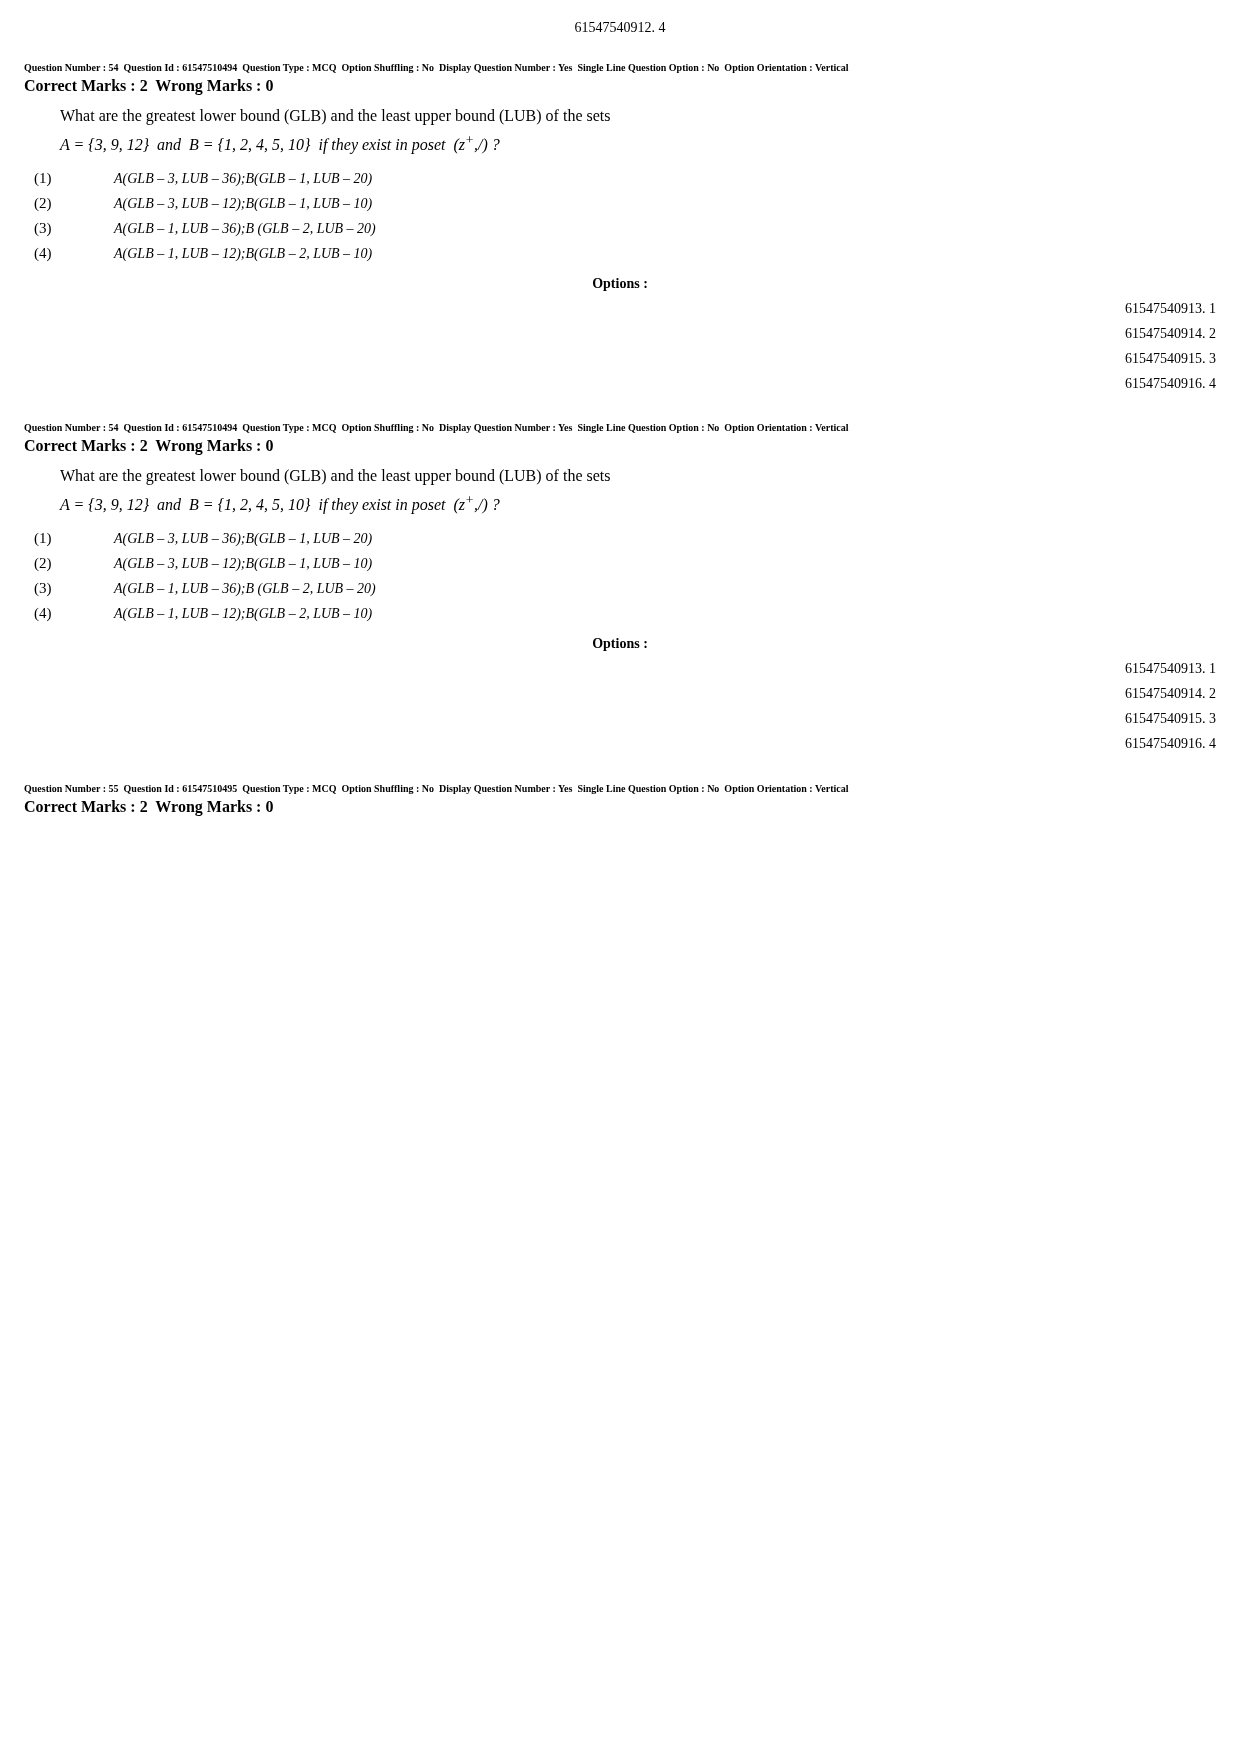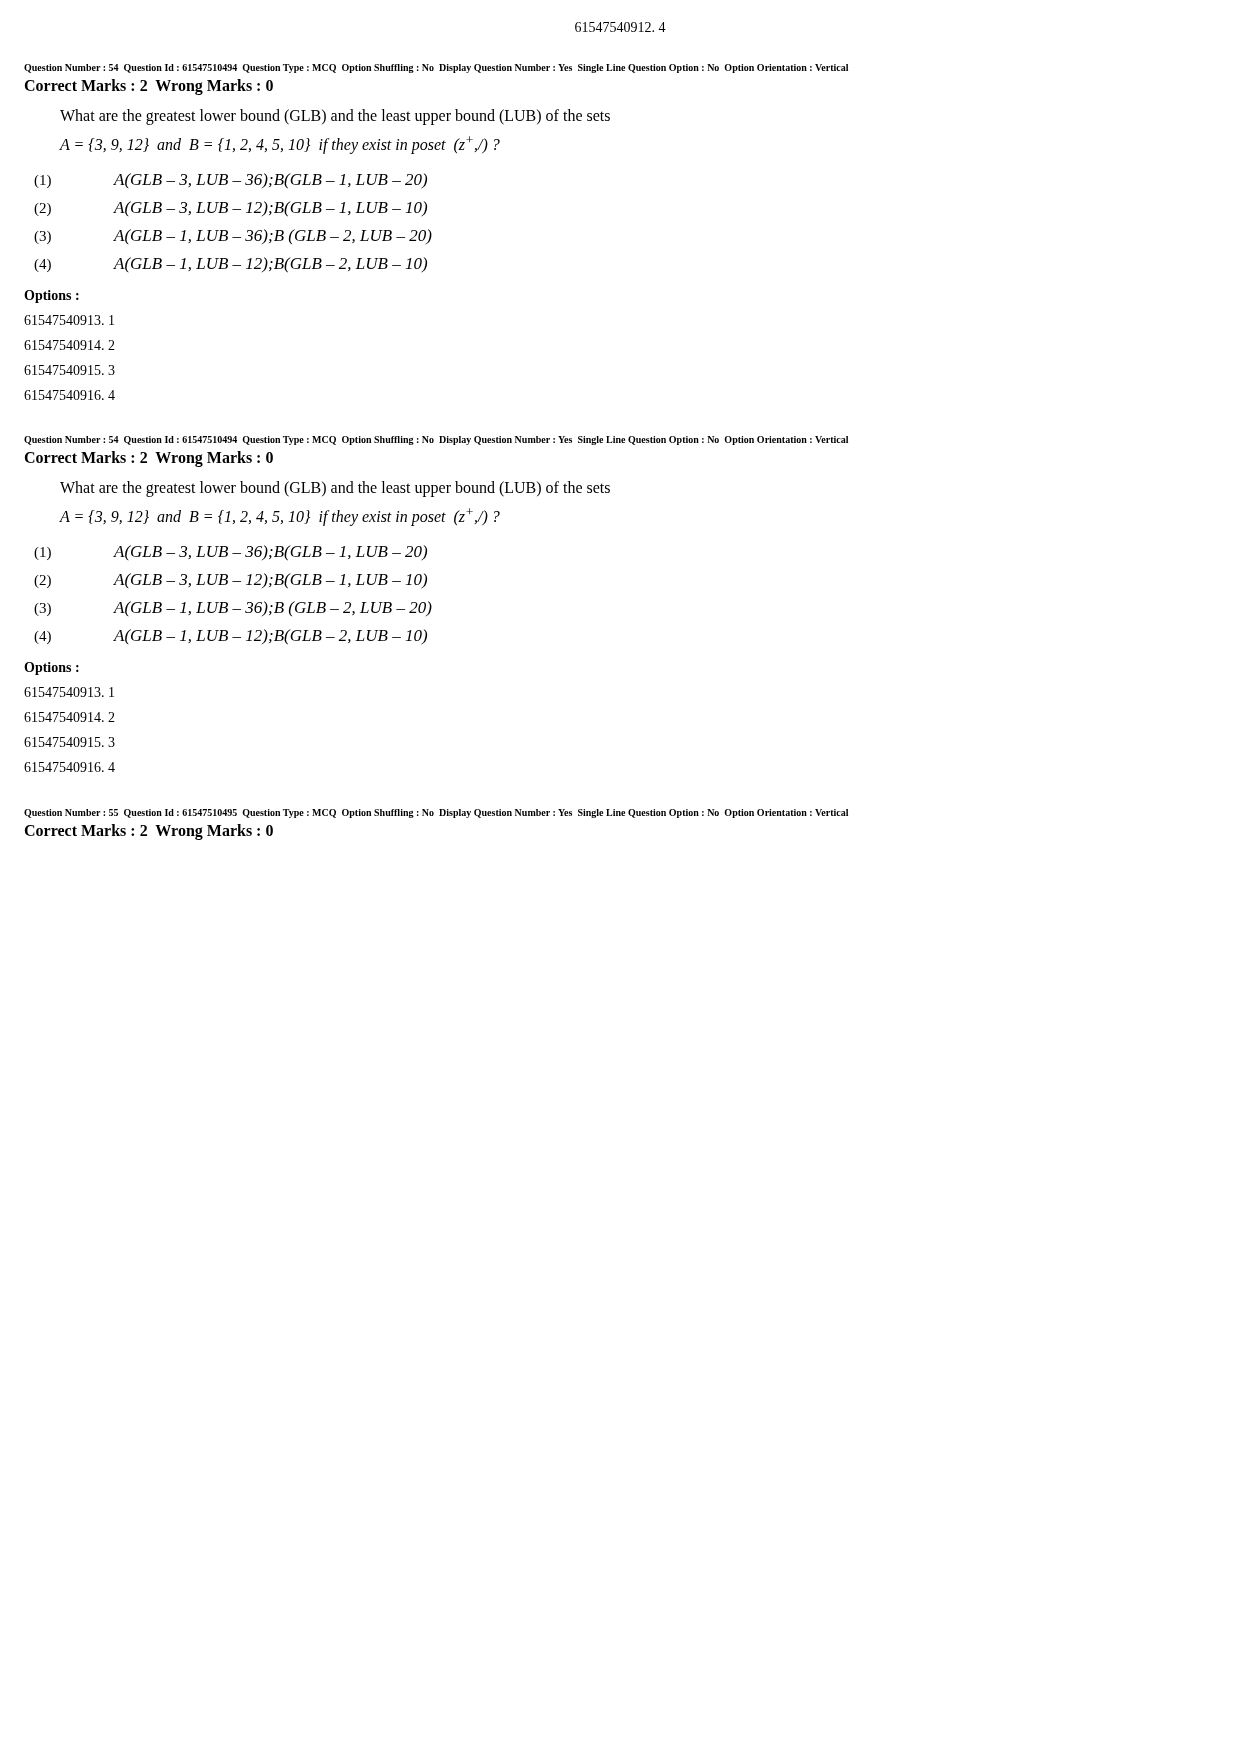--- a/index.html
+++ b/index.html
@@ -53,7 +53,7 @@
       font-size: 15px;
     }
     .option-content {
-      font-size: 17px;
+      font-size: 14px;
     }
     .options-label {
       font-weight: bold;

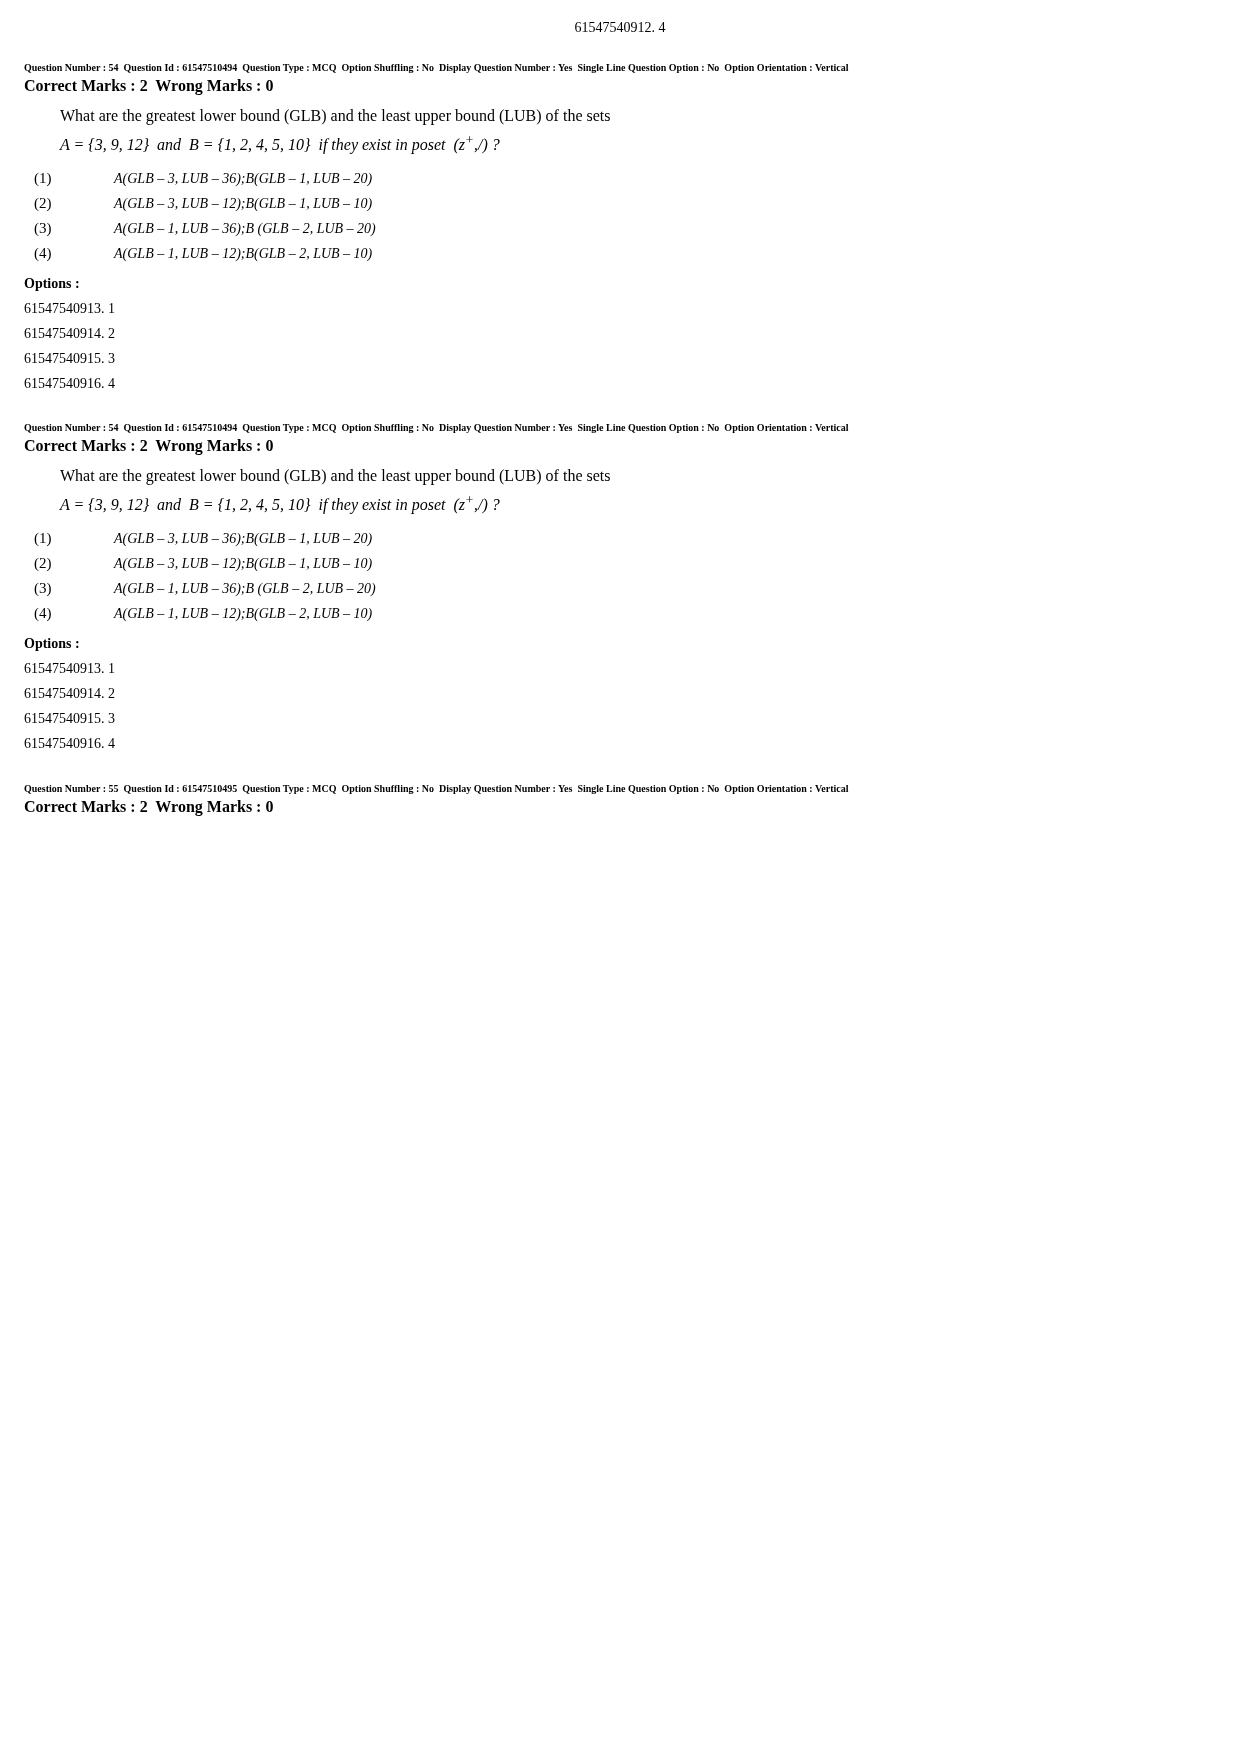--- a/index.html
+++ b/index.html
@@ -60,6 +60,7 @@
       font-size: 14px;
       margin-bottom: 4px;
       margin-top: 6px;
+      text-align: center;
     }
     .options-ids {
       font-size: 14px;

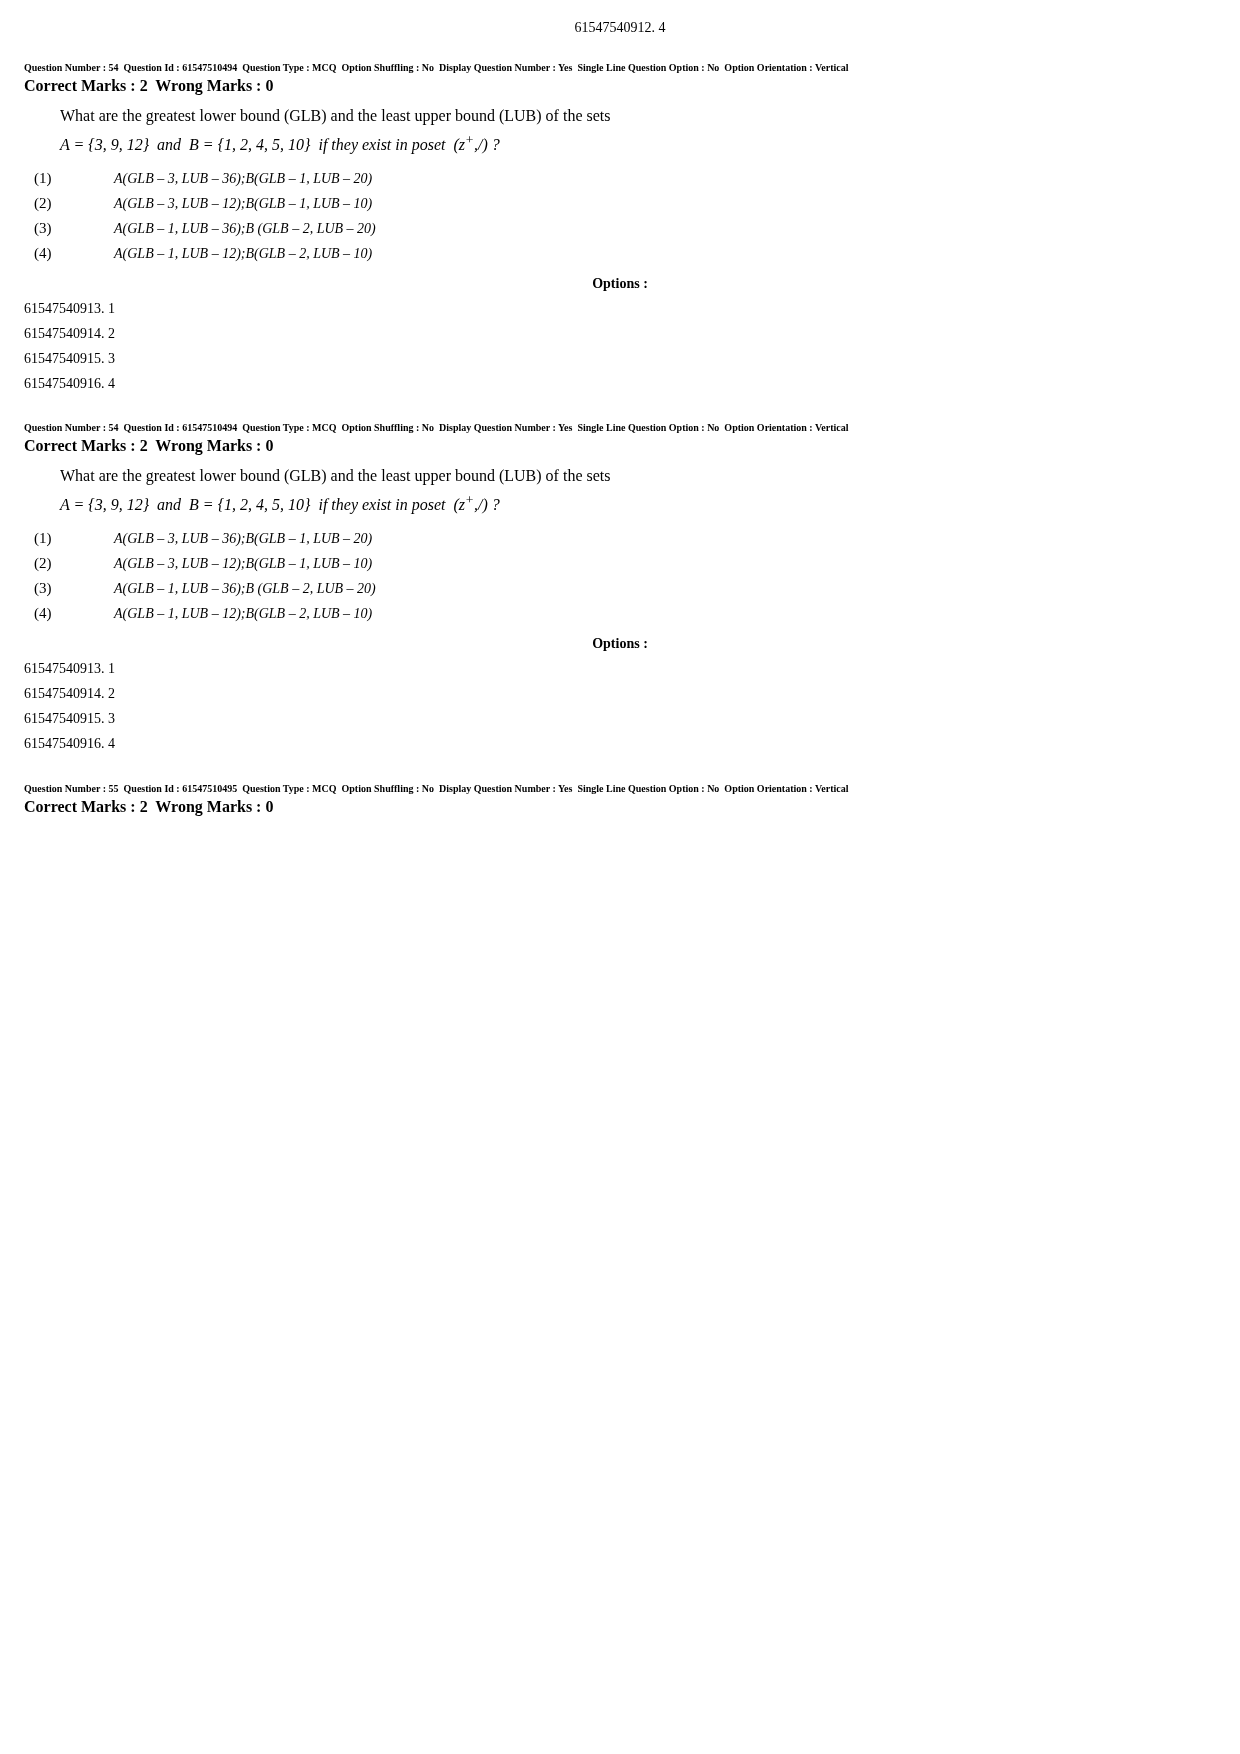--- a/index.html
+++ b/index.html
@@ -65,6 +65,7 @@
     .options-ids {
       font-size: 14px;
       line-height: 1.8;
+      text-align: right;
     }
     .math {
       font-style: italic;

